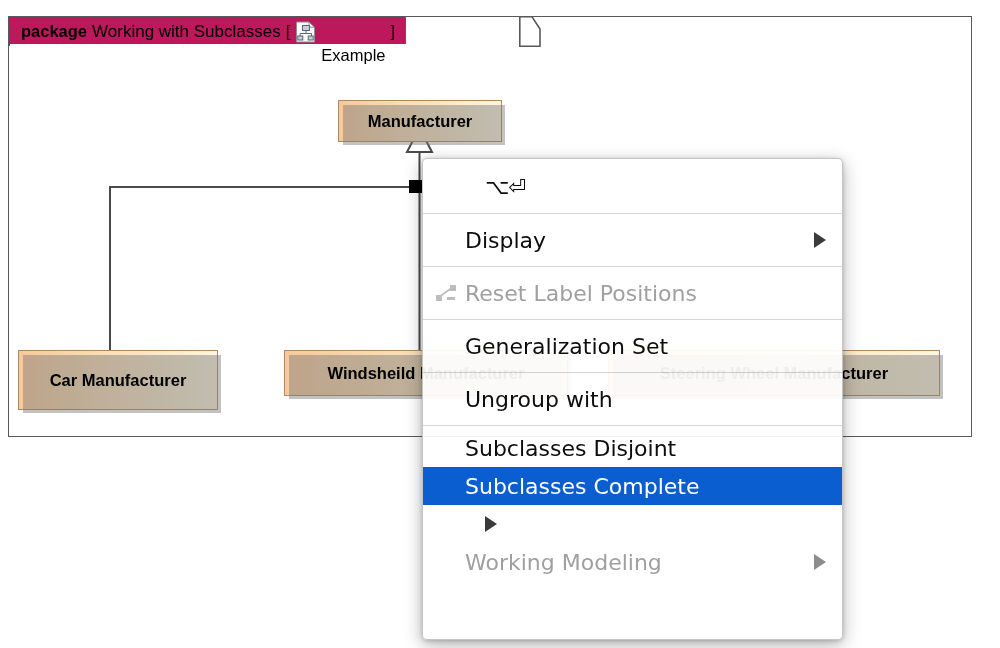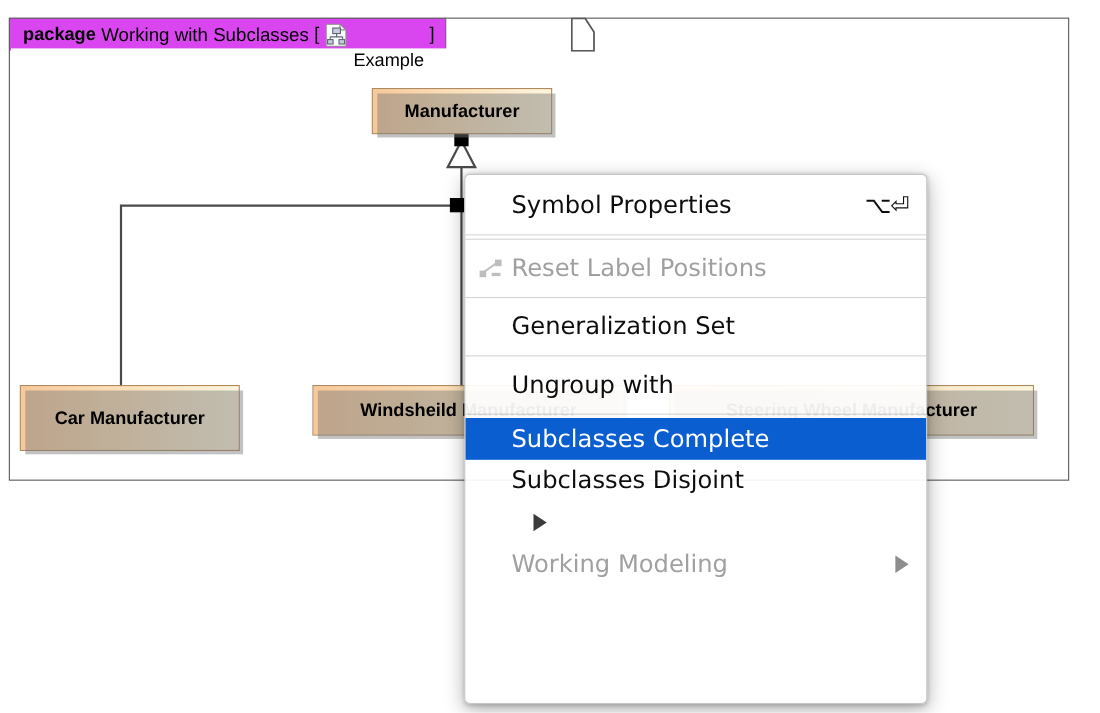--- a/index.html
+++ b/index.html
@@ -35,7 +35,7 @@
     box-sizing: border-box;
     border: 1.6px solid #595959;
     border-bottom: none;
-    background: #d946ef;
+    background: #be185d;
     padding: 0 10px 0 12px;
     display: flex;
     align-items: center;

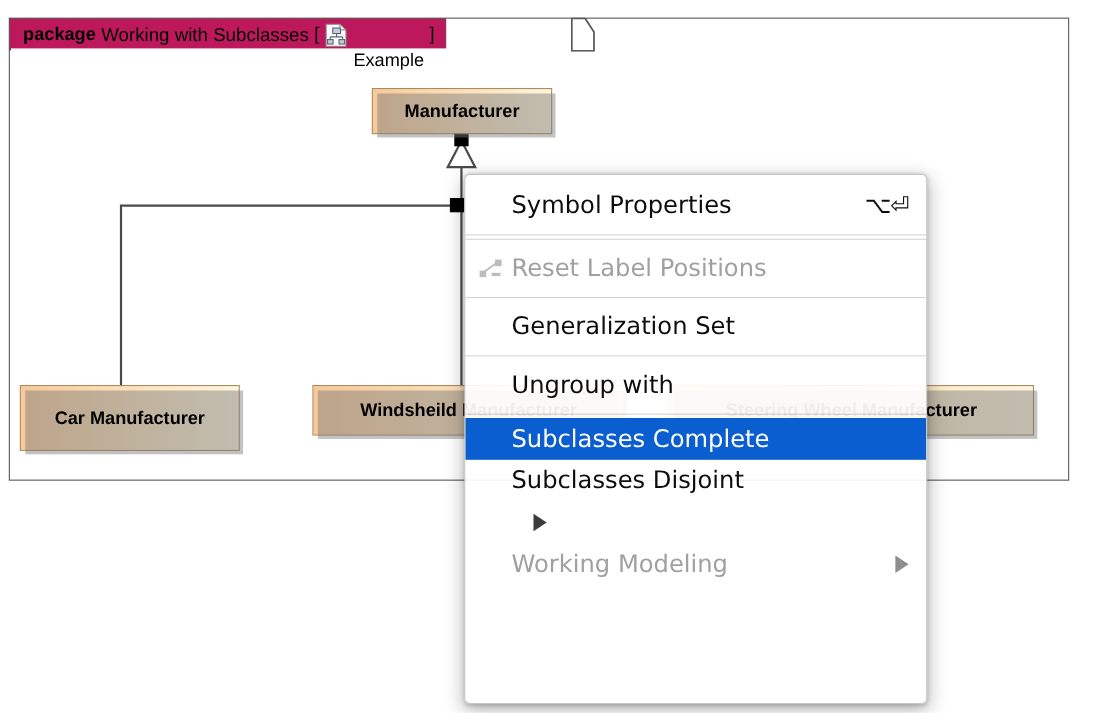--- a/index.html
+++ b/index.html
@@ -114,7 +114,7 @@
     z-index: -1;
   }
 
-  #class-manufacturer { left: 338px; top: 80px;  width: 164px; height: 42px; }
+  #class-manufacturer { left: 338px; top: 100px;  width: 164px; height: 42px; }
   #class-car          { left: 18px;  top: 350px; width: 200px; height: 60px; }
   #class-windsheild   { left: 284px; top: 350px; width: 284px; height: 46px; }
   #class-steering     { left: 608px; top: 350px; width: 332px; height: 46px; }

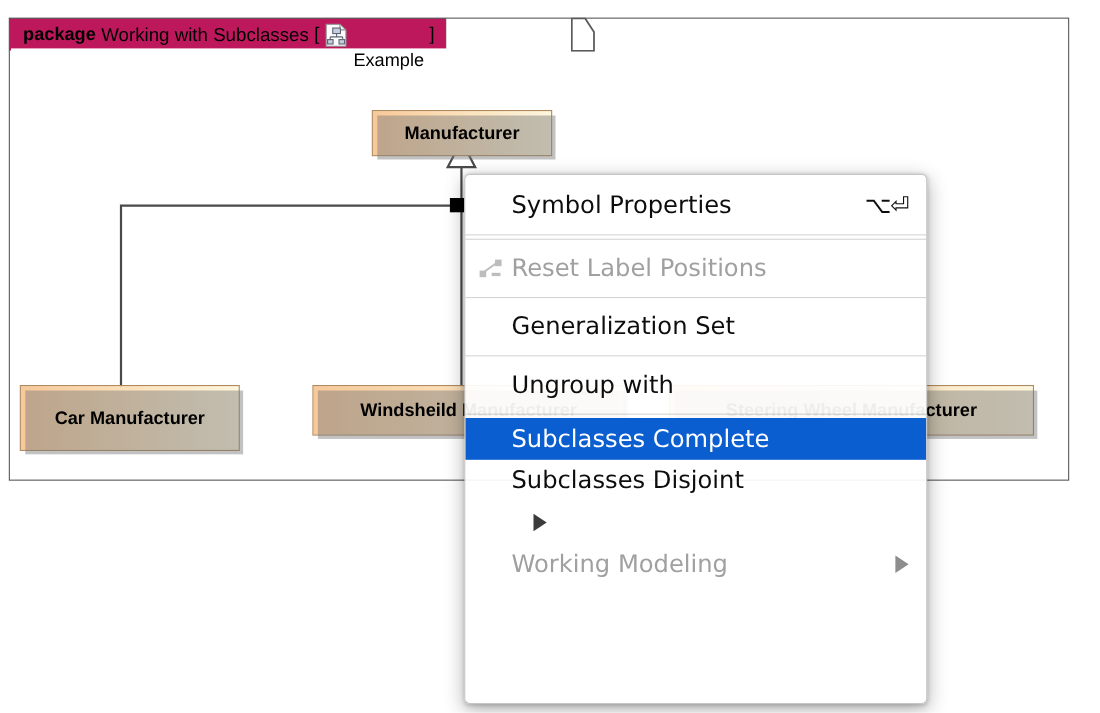--- a/index.html
+++ b/index.html
@@ -265,7 +265,6 @@
 
 <div id="context-menu">
     <div class="menu-item">
-      <span class="menu-label">Symbol Properties</span>
       <span class="menu-shortcut">⌥⏎</span>
     </div>
     <div class="menu-separator"></div>

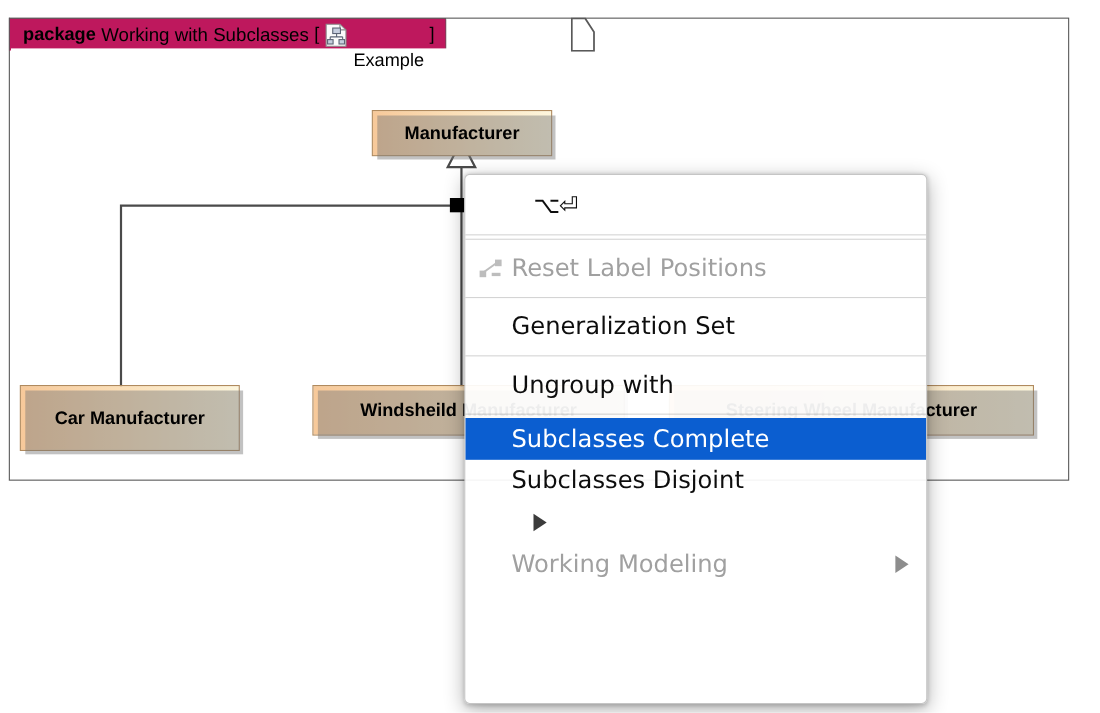--- a/index.html
+++ b/index.html
@@ -268,6 +268,10 @@
       <span class="menu-shortcut">⌥⏎</span>
     </div>
     <div class="menu-separator"></div>
+    <div class="menu-item">
+      <span class="menu-label">Display</span>
+      <span class="submenu-arrow"></span>
+    </div>
     <div class="menu-separator"></div>
     <div class="menu-item disabled">
       <svg class="menu-leading-icon" viewBox="0 0 22 22">

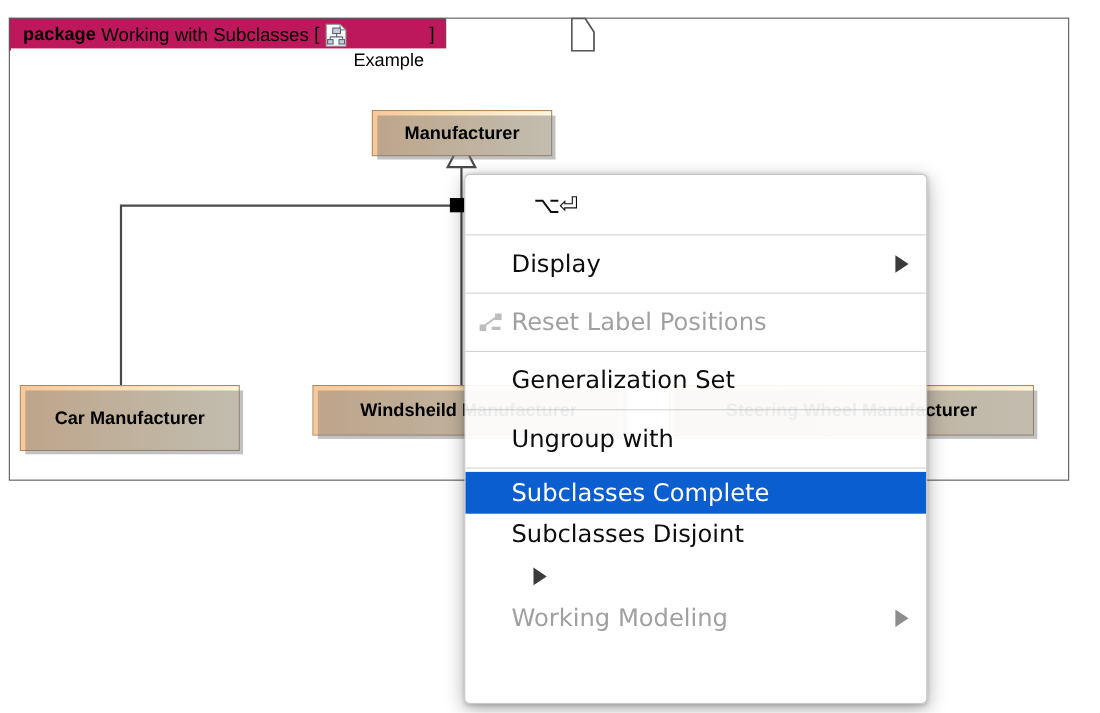--- a/index.html
+++ b/index.html
@@ -291,11 +291,11 @@
       <span class="menu-label">Ungroup with</span>
     </div>
     <div class="menu-separator"></div>
+    <div class="menu-item compact">
+      <span class="menu-label">Subclasses Disjoint</span>
+    </div>
     <div class="menu-item compact highlighted">
       <span class="menu-label">Subclasses Complete</span>
-    </div>
-    <div class="menu-item compact">
-      <span class="menu-label">Subclasses Disjoint</span>
     </div>
     <div class="menu-item compact">
       <span class="submenu-arrow"></span>

